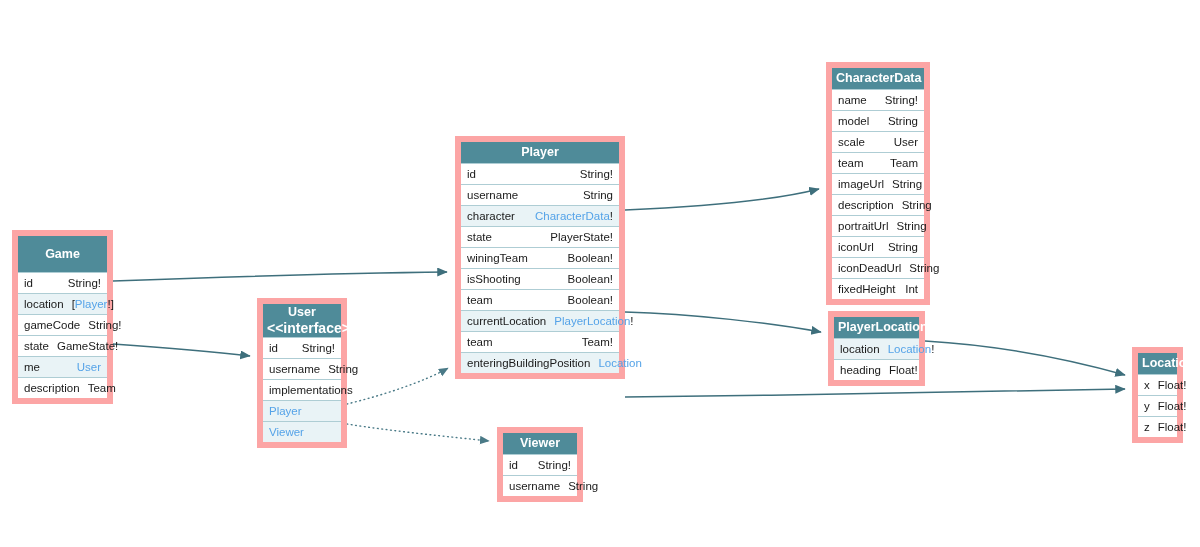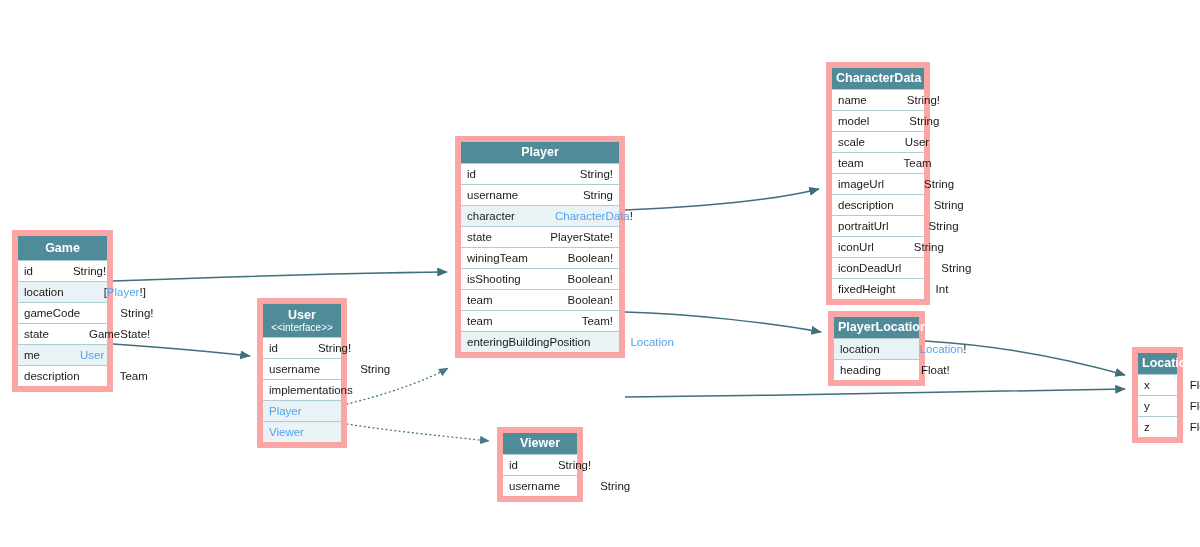--- a/index.html
+++ b/index.html
@@ -13,7 +13,7 @@
   .stereotype{font-size:10px;font-weight:normal;}
   .grow{display:flex;justify-content:space-between;align-items:center;height:21px;
         padding:0 6px;font-size:11.5px;color:#1a1a1a;box-sizing:border-box;
-        border-top:1px solid #aecdd4;white-space:nowrap;background:#ffffff;gap:32px;}
+        border-top:1px solid #aecdd4;white-space:nowrap;background:#ffffff;}
   .grow.linked{background:#e9f3f6;text-align:center;}
   .fname{margin-right:8px;}
   .ftype{color:#1a1a1a;}

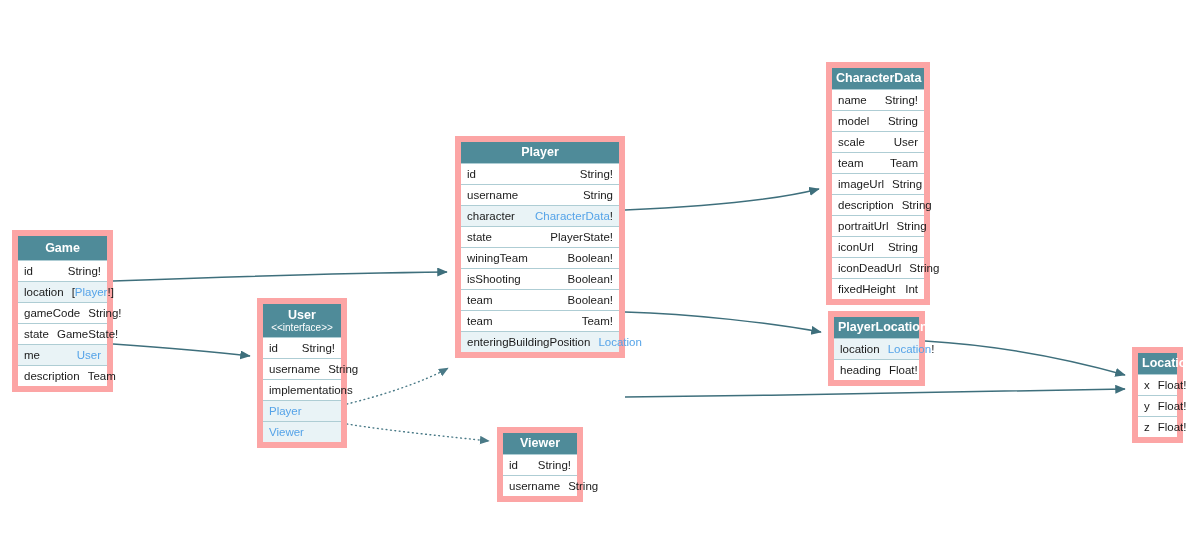--- a/index.html
+++ b/index.html
@@ -46,7 +46,7 @@
   </svg>
   <div id="tables">
       <div class="gtable" style="left: 12px; top: 230px; width: 101px;">
-        <div class="gheader" style="height: 24px;">
+        <div class="gheader" style="height: 36px;">
           <span>Game</span>
         </div>
         <div class="grow">

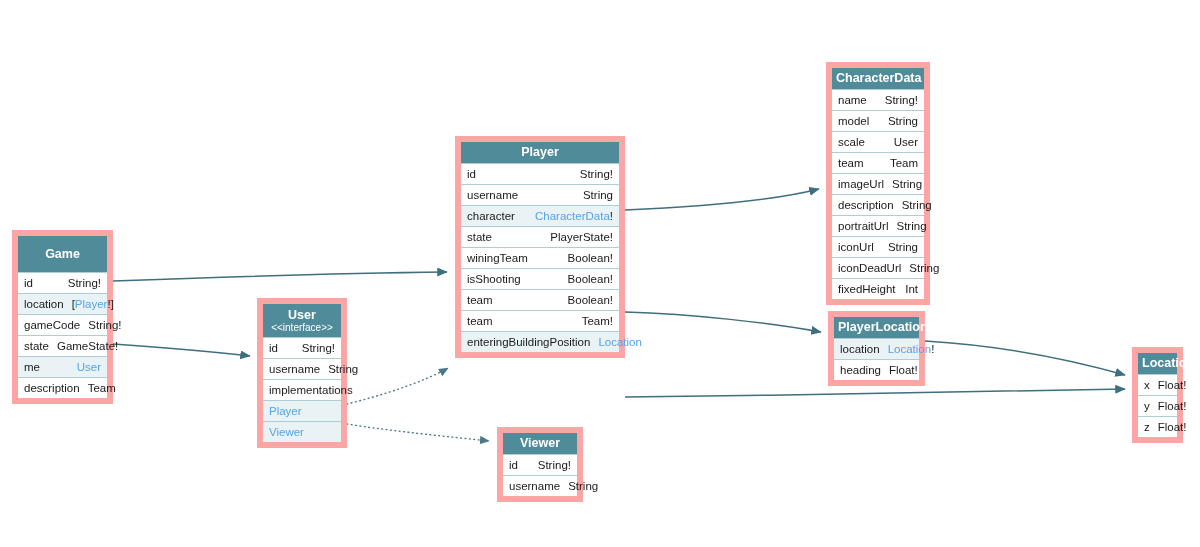--- a/index.html
+++ b/index.html
@@ -10,7 +10,7 @@
   .gheader{background:#4f8b99;color:#ffffff;text-align:center;font-weight:bold;
            font-size:12.5px;display:flex;flex-direction:column;justify-content:center;
            line-height:1.15;padding:2px 4px;box-sizing:border-box;}
-  .stereotype{font-size:10px;font-weight:normal;}
+  .stereotype{font-size:14px;font-weight:bold;}
   .grow{display:flex;justify-content:space-between;align-items:center;height:21px;
         padding:0 6px;font-size:11.5px;color:#1a1a1a;box-sizing:border-box;
         border-top:1px solid #aecdd4;white-space:nowrap;background:#ffffff;}

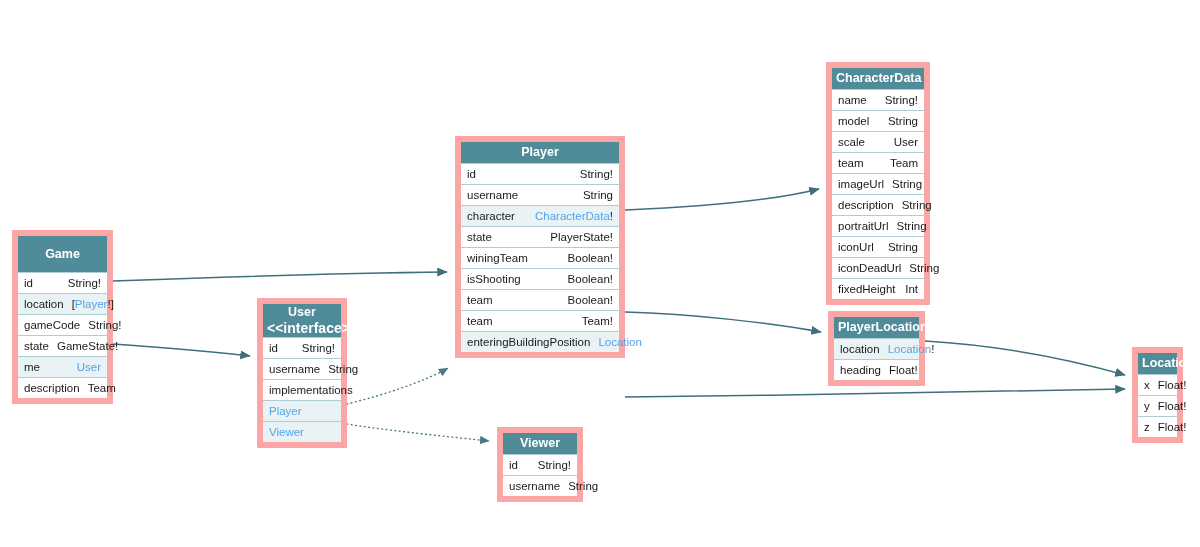--- a/index.html
+++ b/index.html
@@ -129,6 +129,10 @@
           <span class="fname">team</span>
           <span class="ftype"><span class="">Boolean!</span></span>
         </div>
+        <div class="grow linked">
+          <span class="fname">currentLocation</span>
+          <span class="ftype"><span class="tlink">PlayerLocation</span><span>!</span></span>
+        </div>
         <div class="grow">
           <span class="fname">team</span>
           <span class="ftype"><span class="">Team!</span></span>

